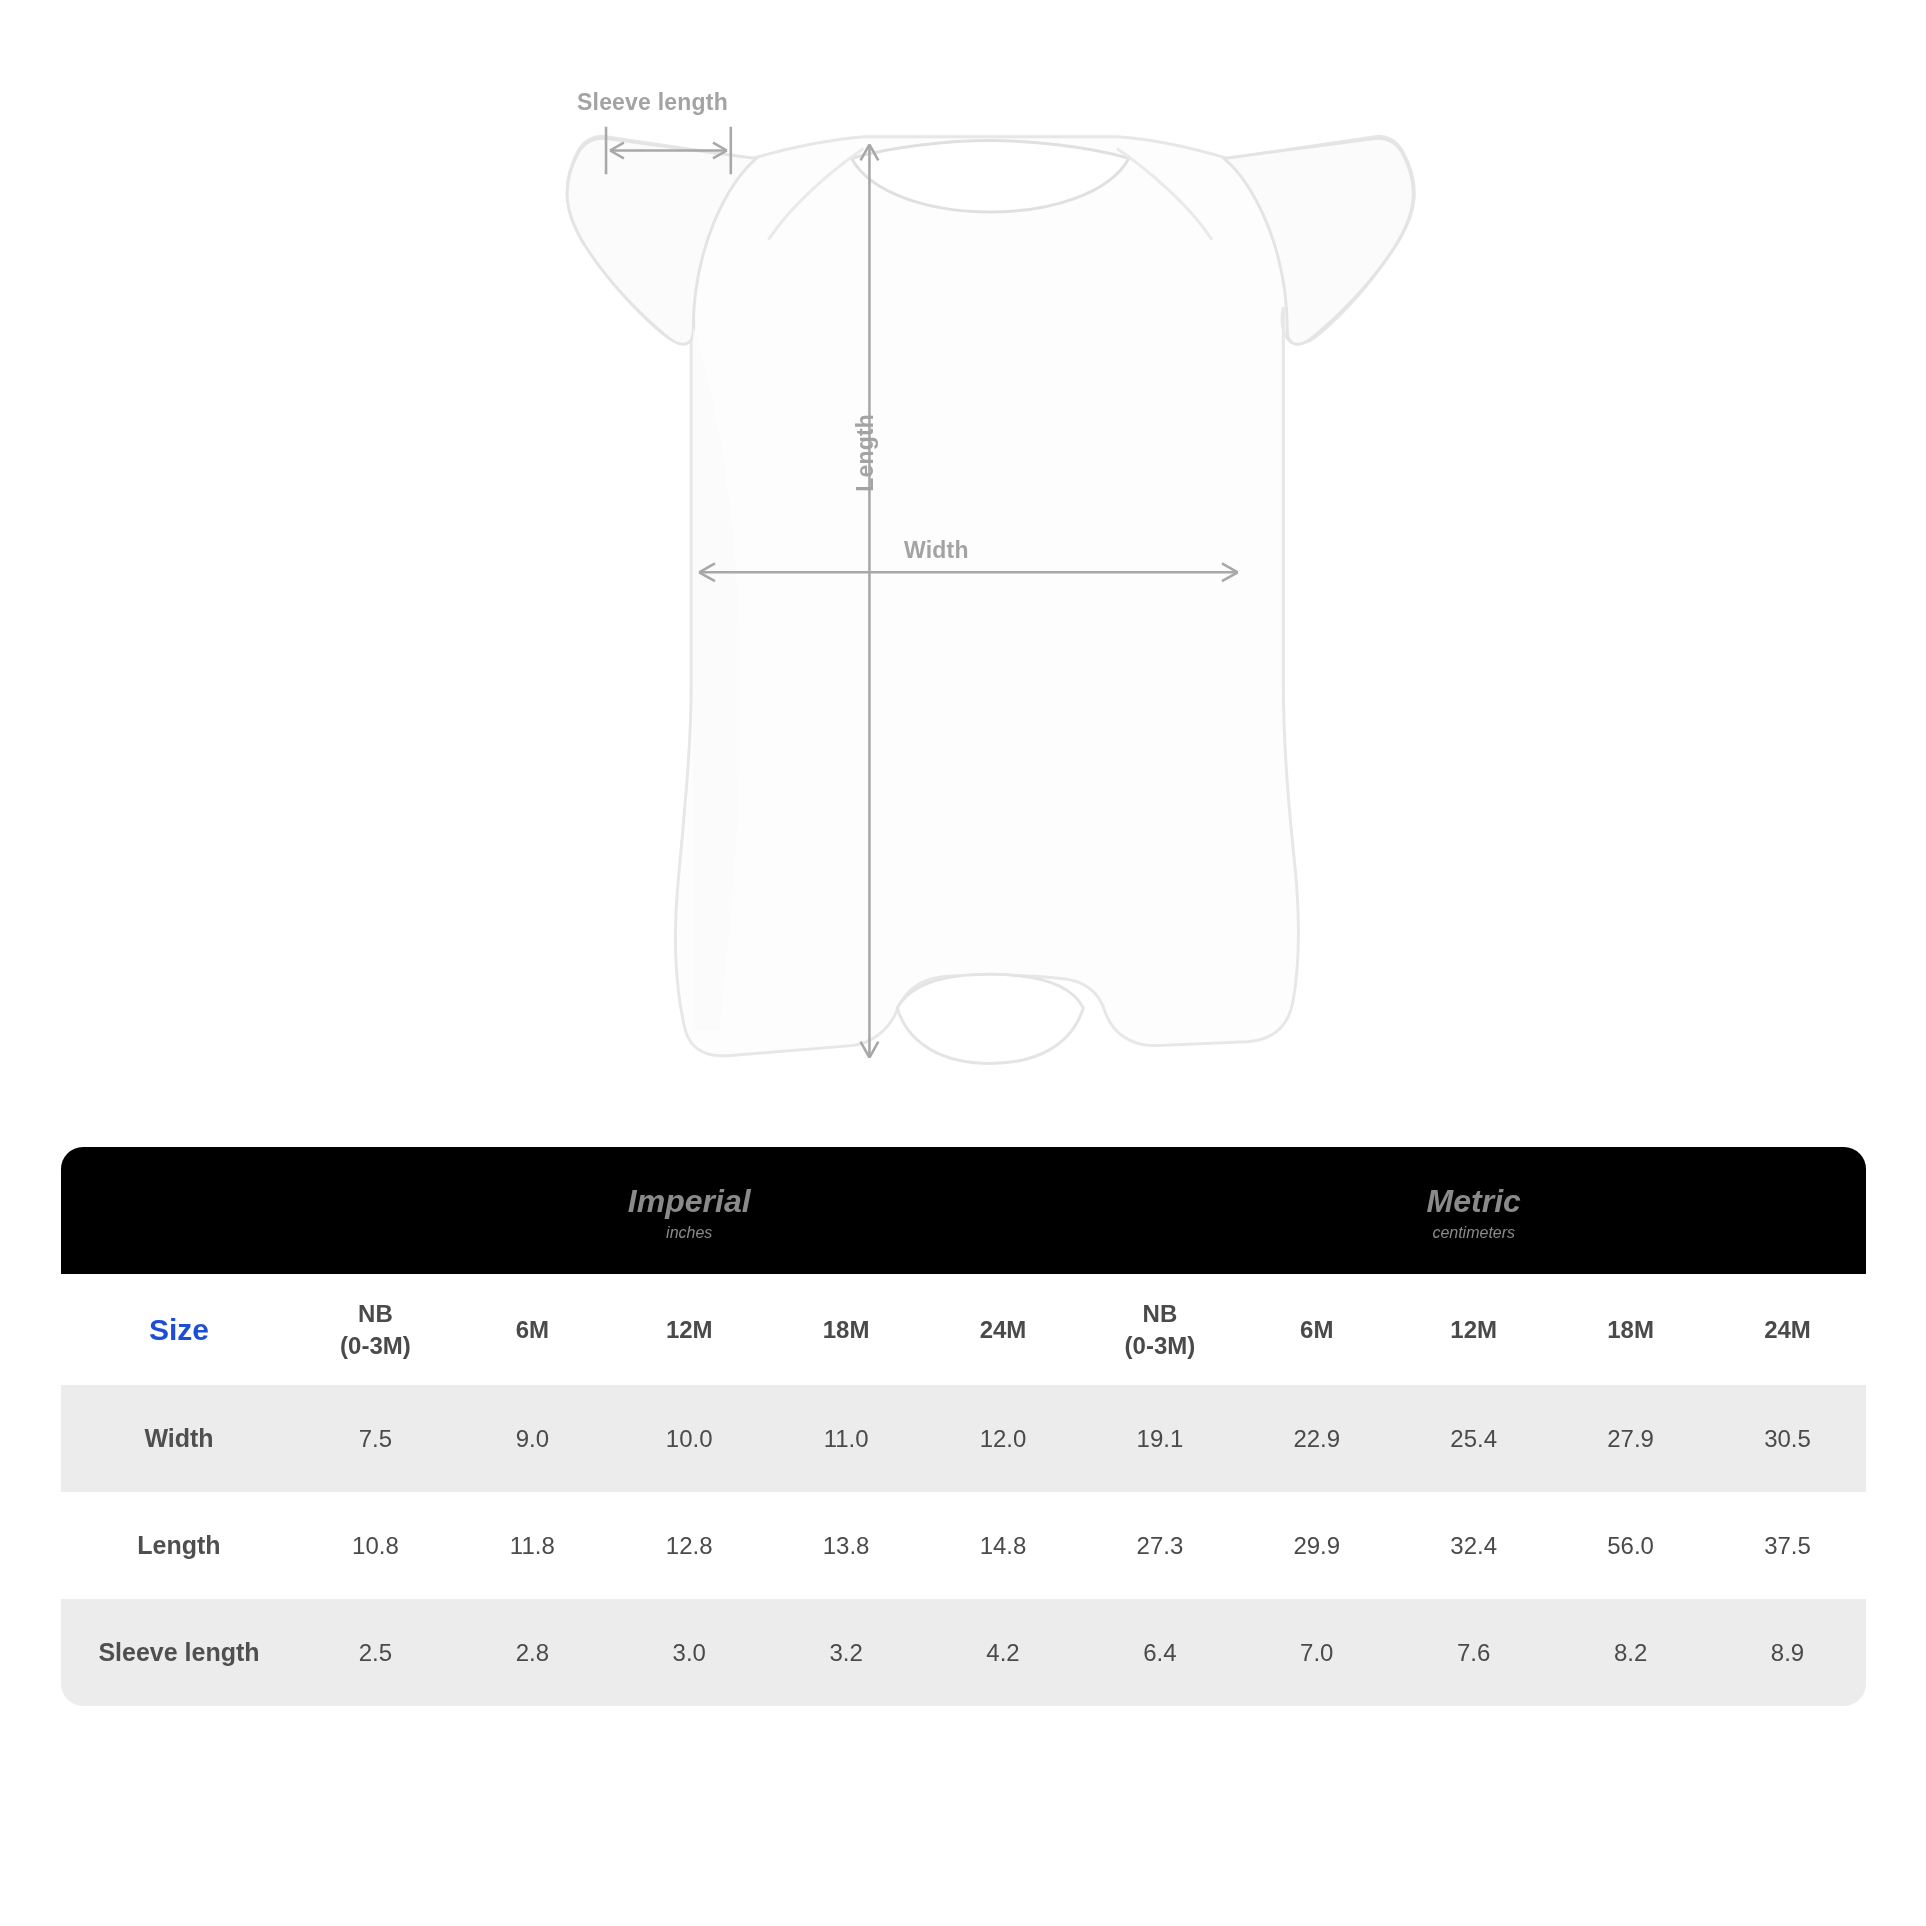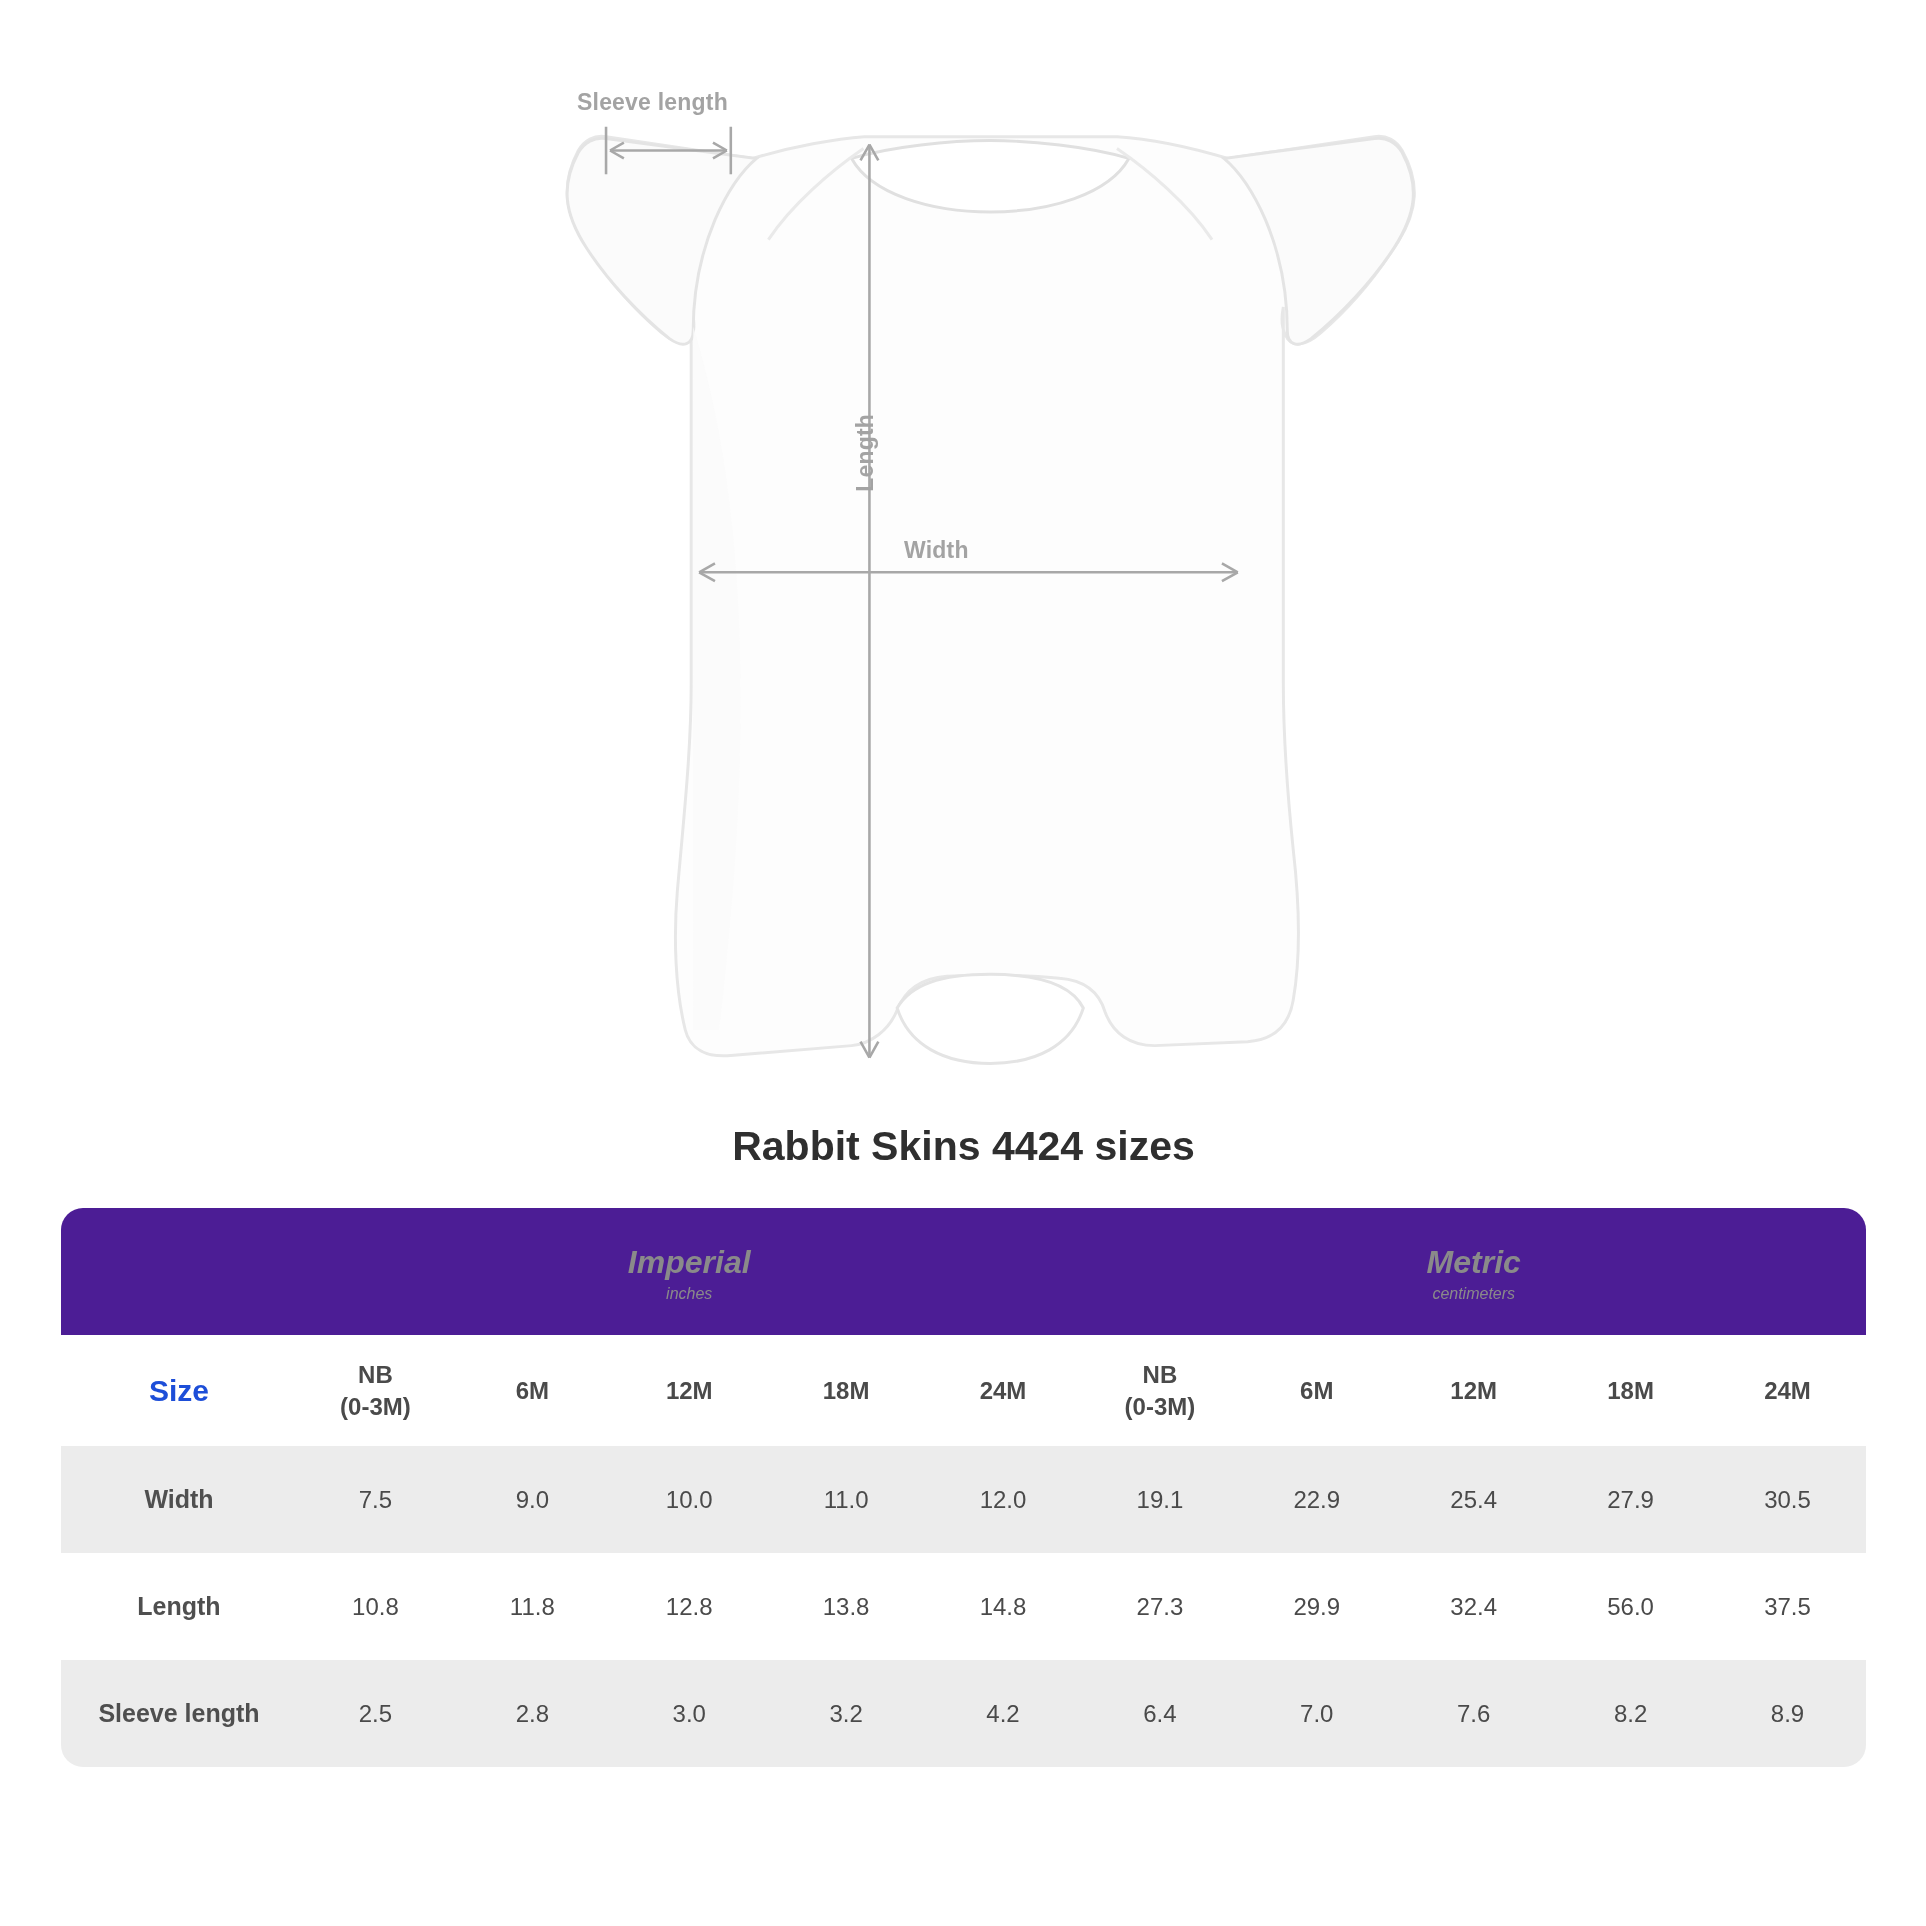--- a/index.html
+++ b/index.html
@@ -224,7 +224,6 @@
   </div>
 
   <div class="title-block">
-    <h1 class="chart-title">Rabbit Skins 4424 sizes</h1>
   </div>
 
   <div class="table-wrap">

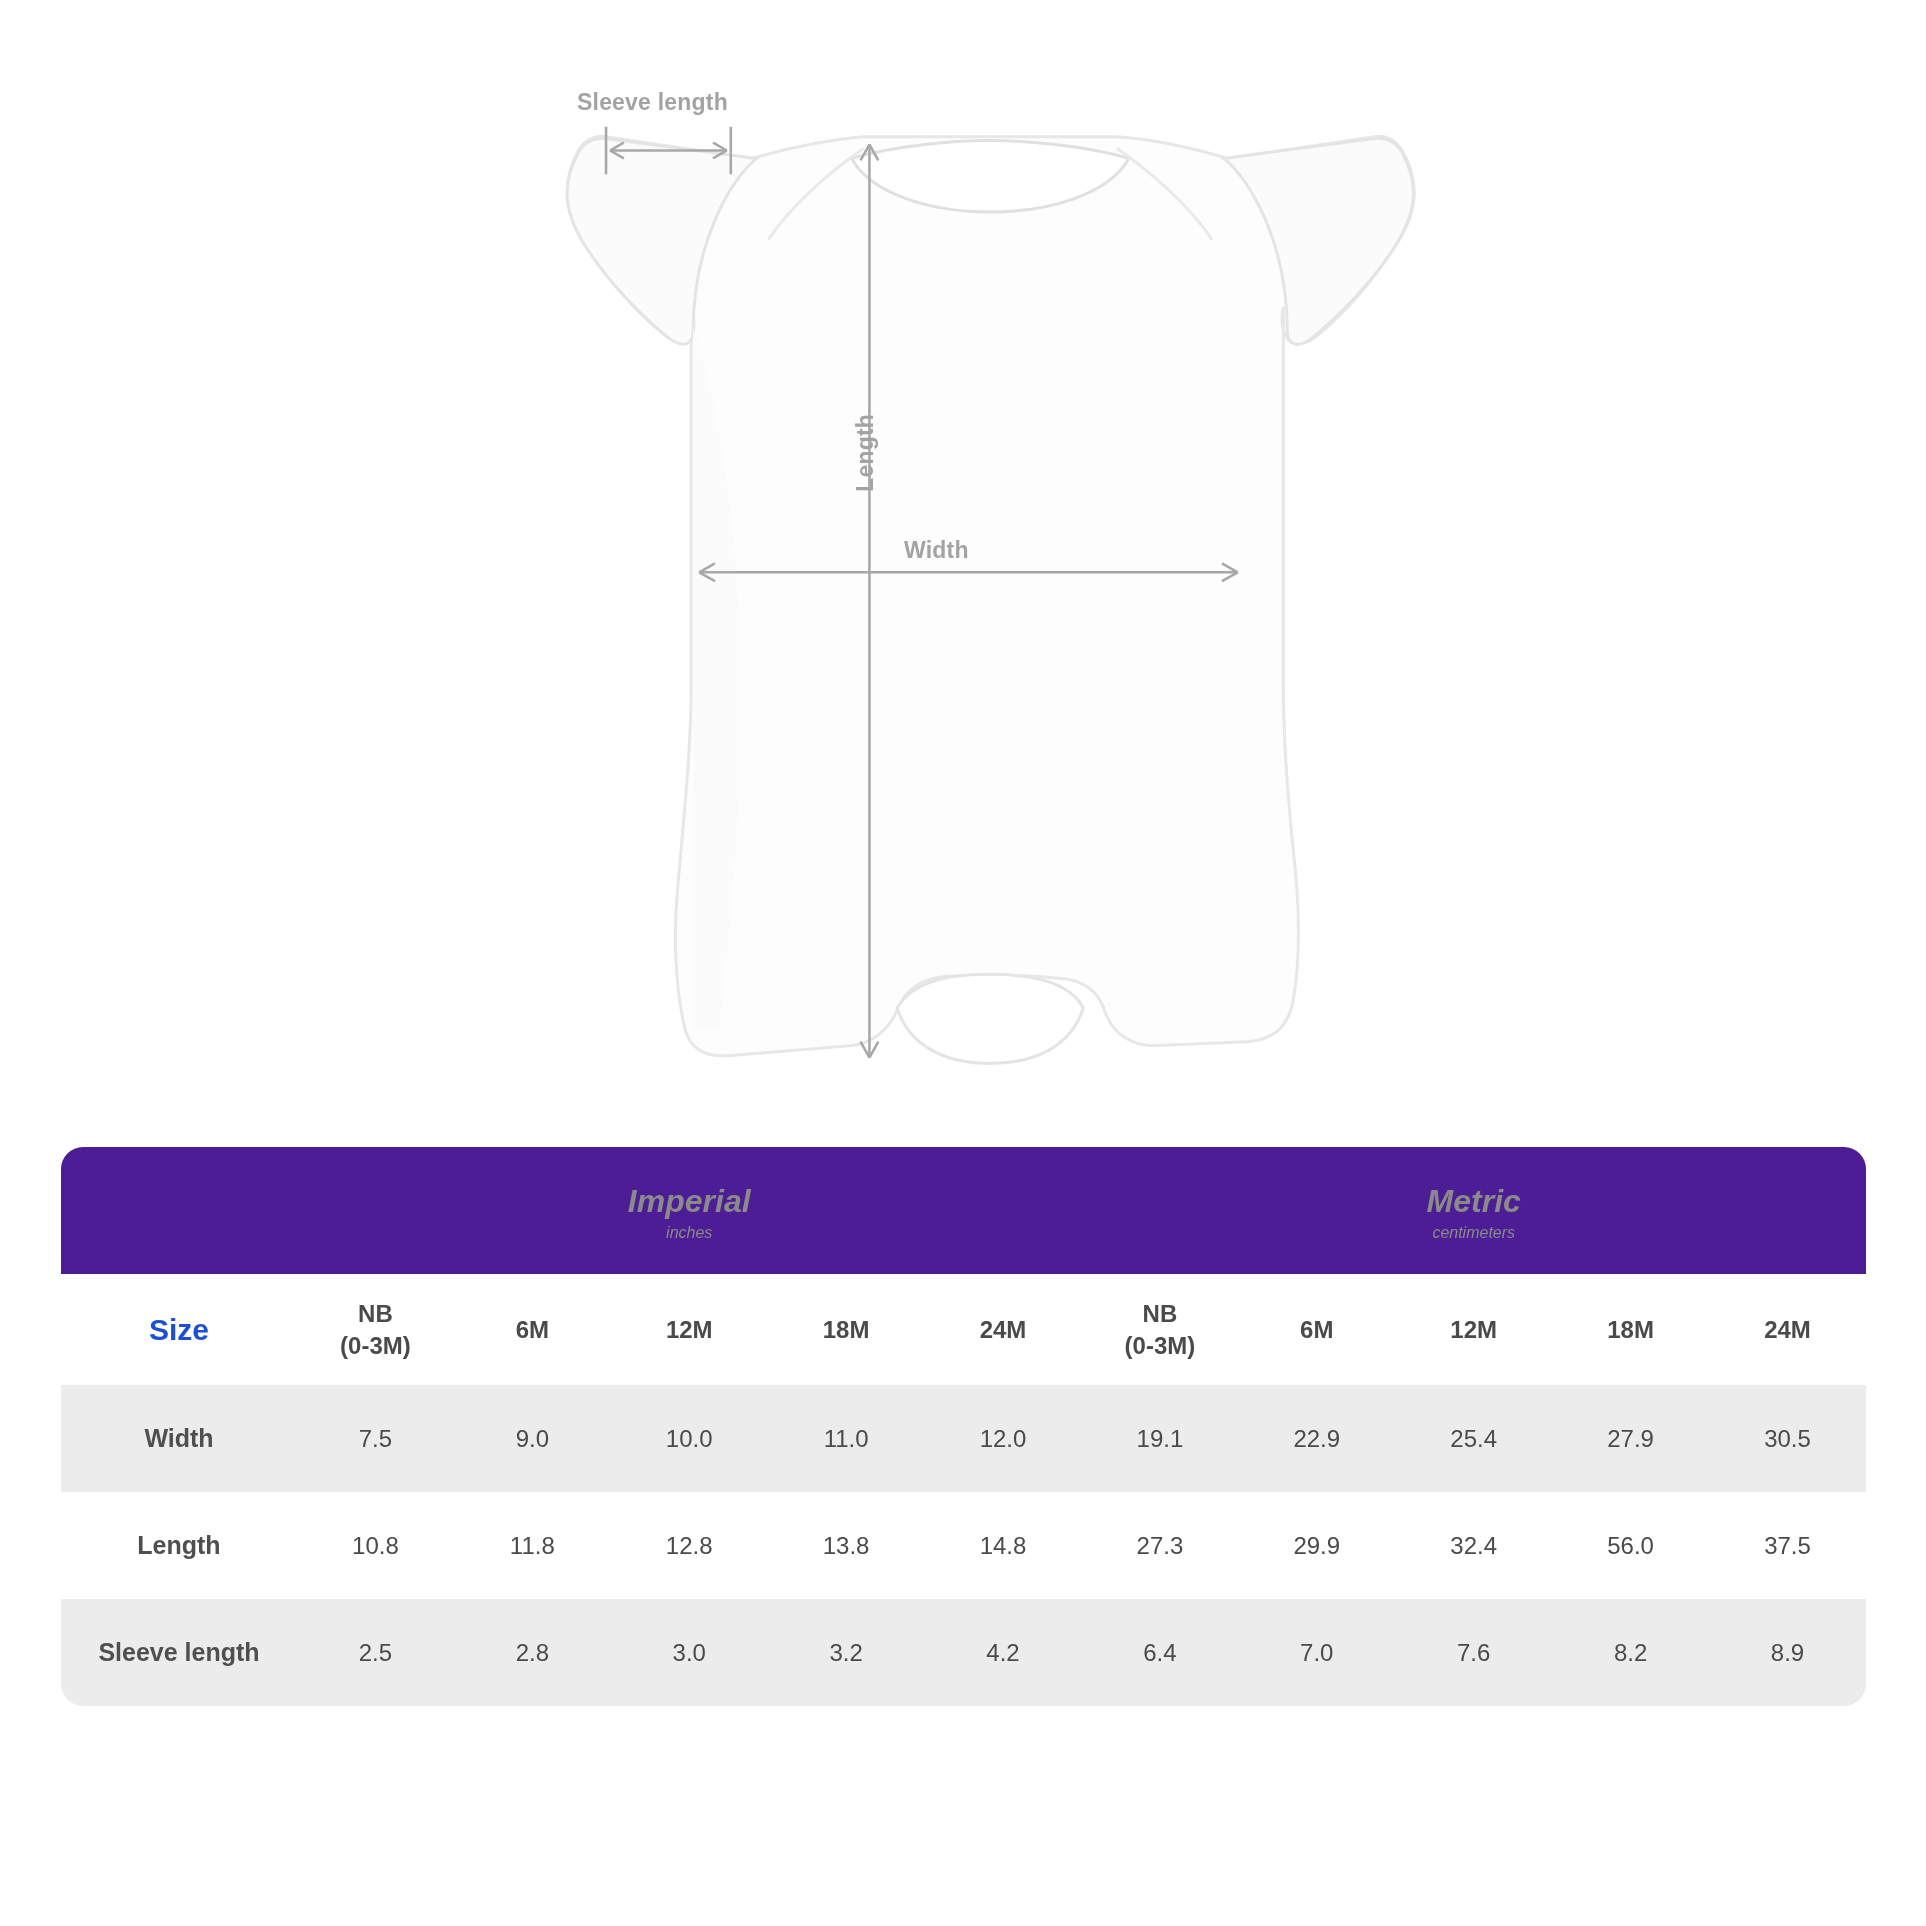--- a/index.html
+++ b/index.html
@@ -89,7 +89,7 @@
   }
   
   .unit-row td {
-    background: #4c1d95;
+    background: #000000;
     height: 127px;
     padding: 20px 0 16px 0;
   }

